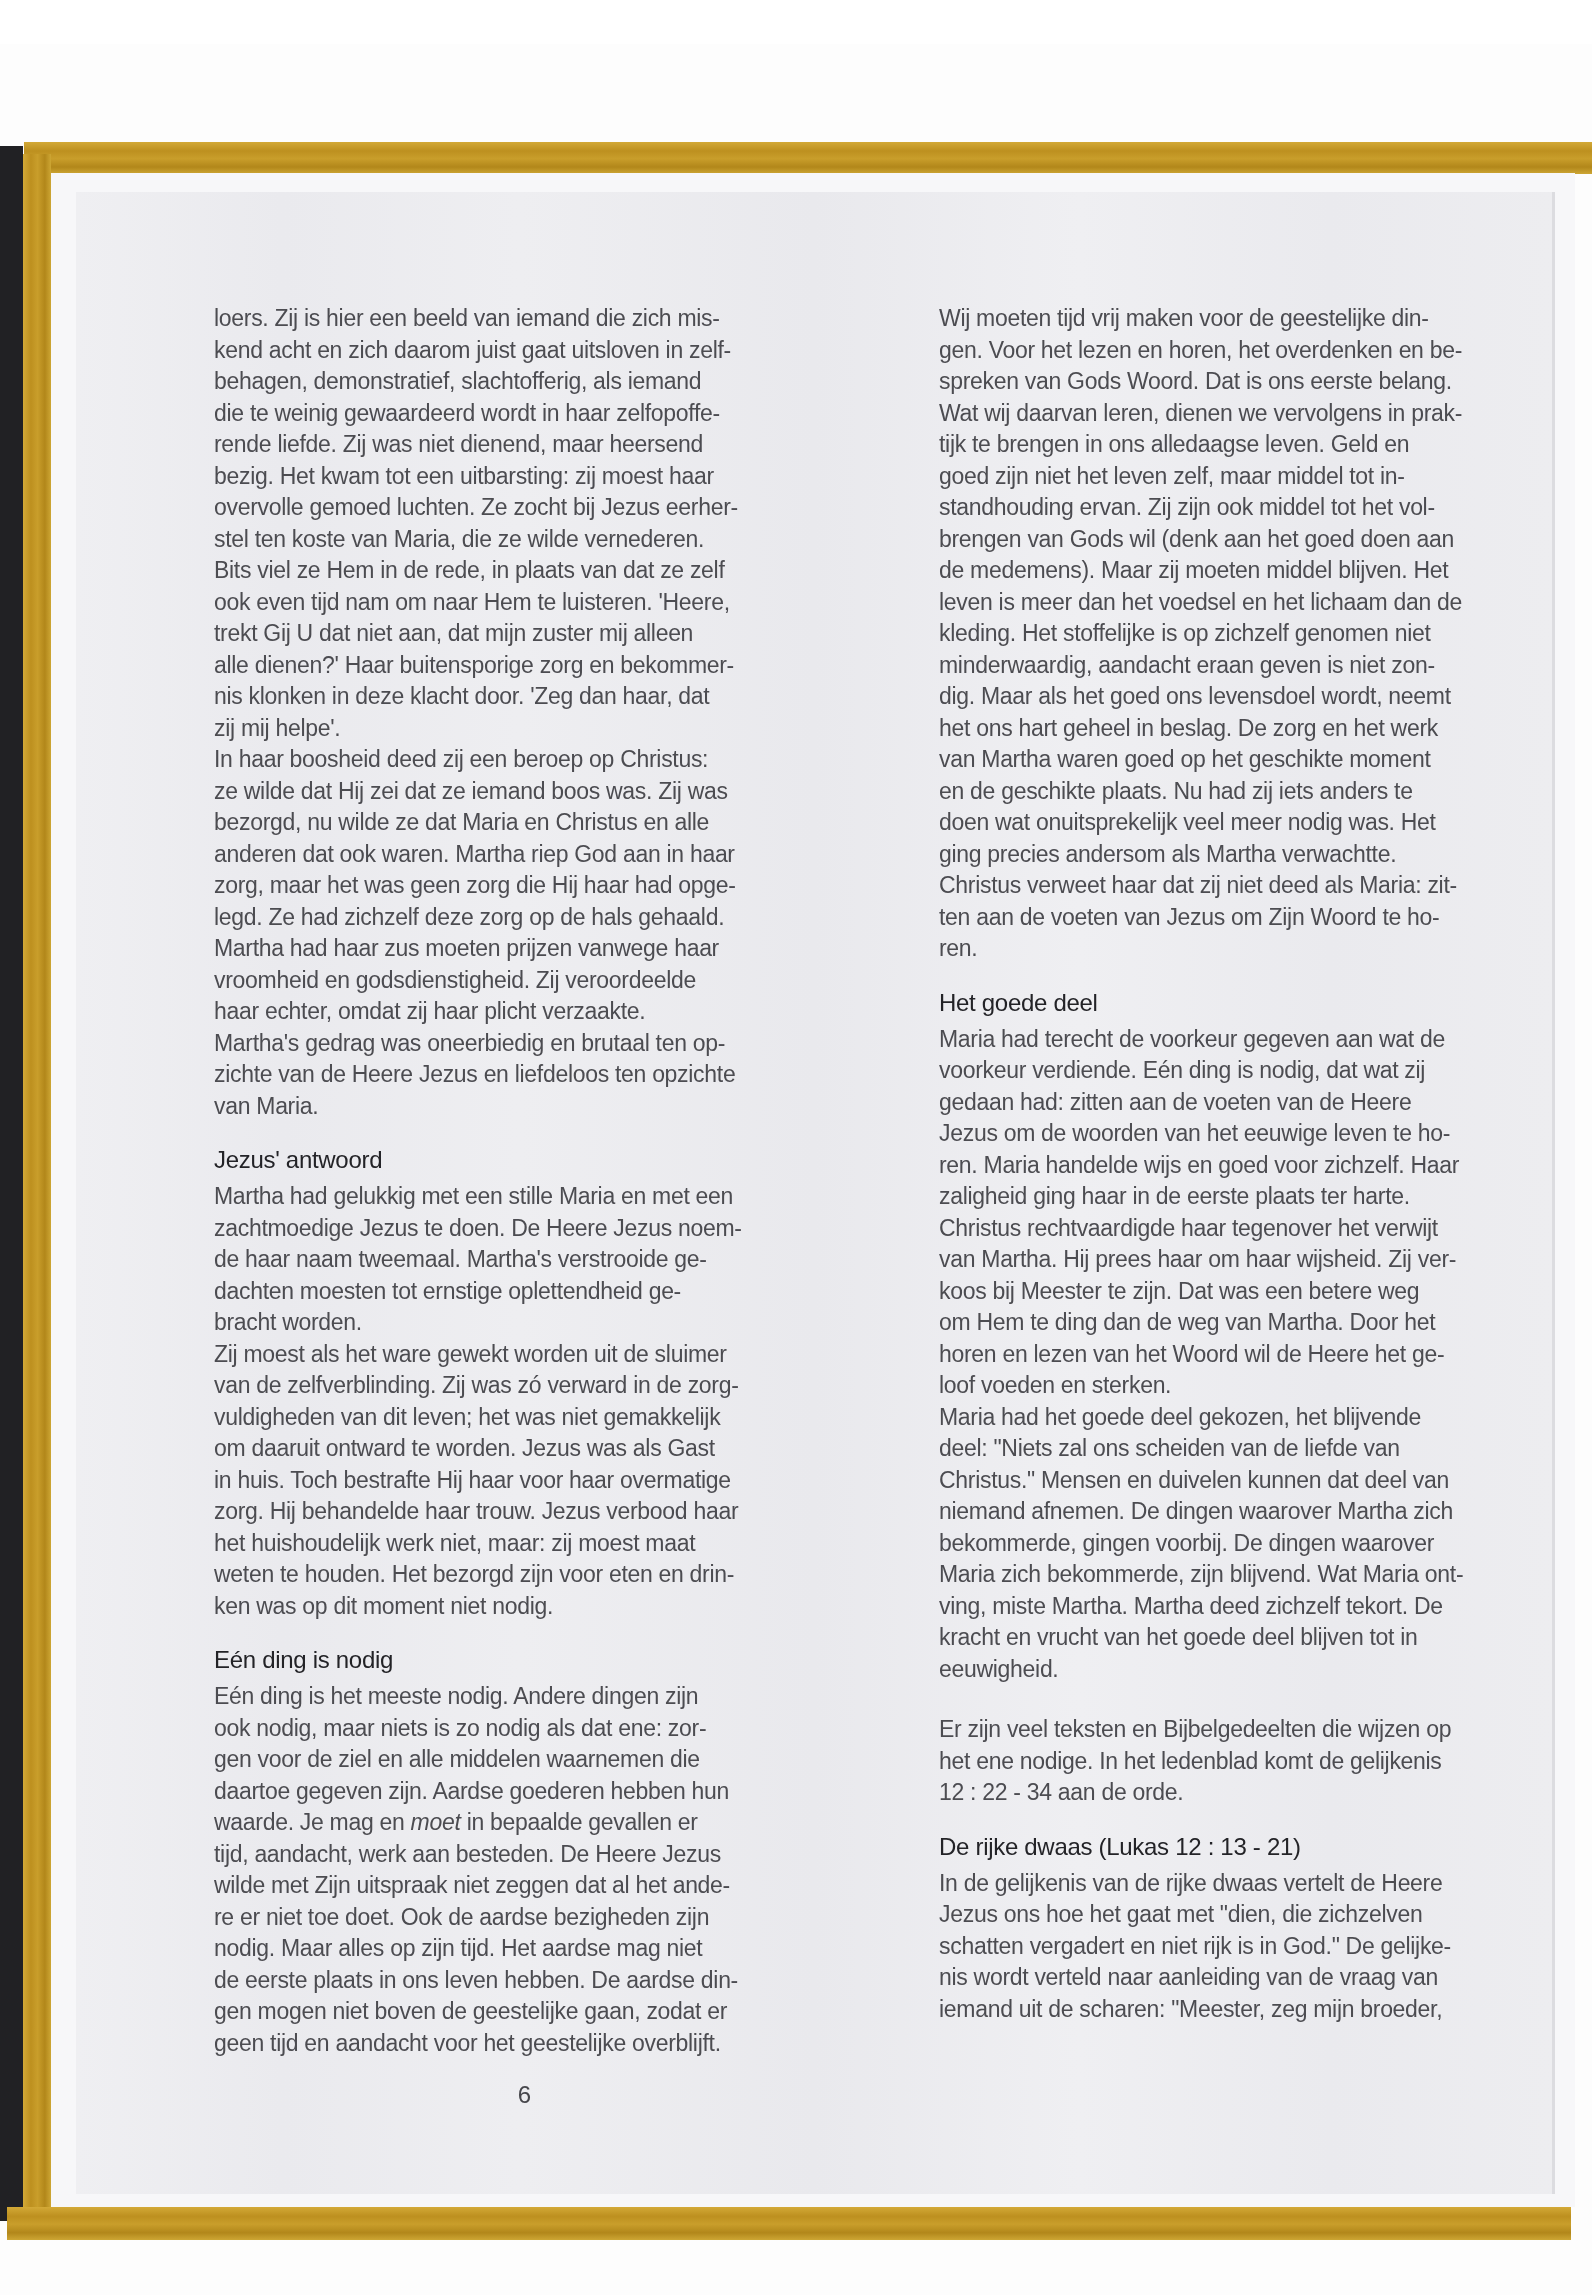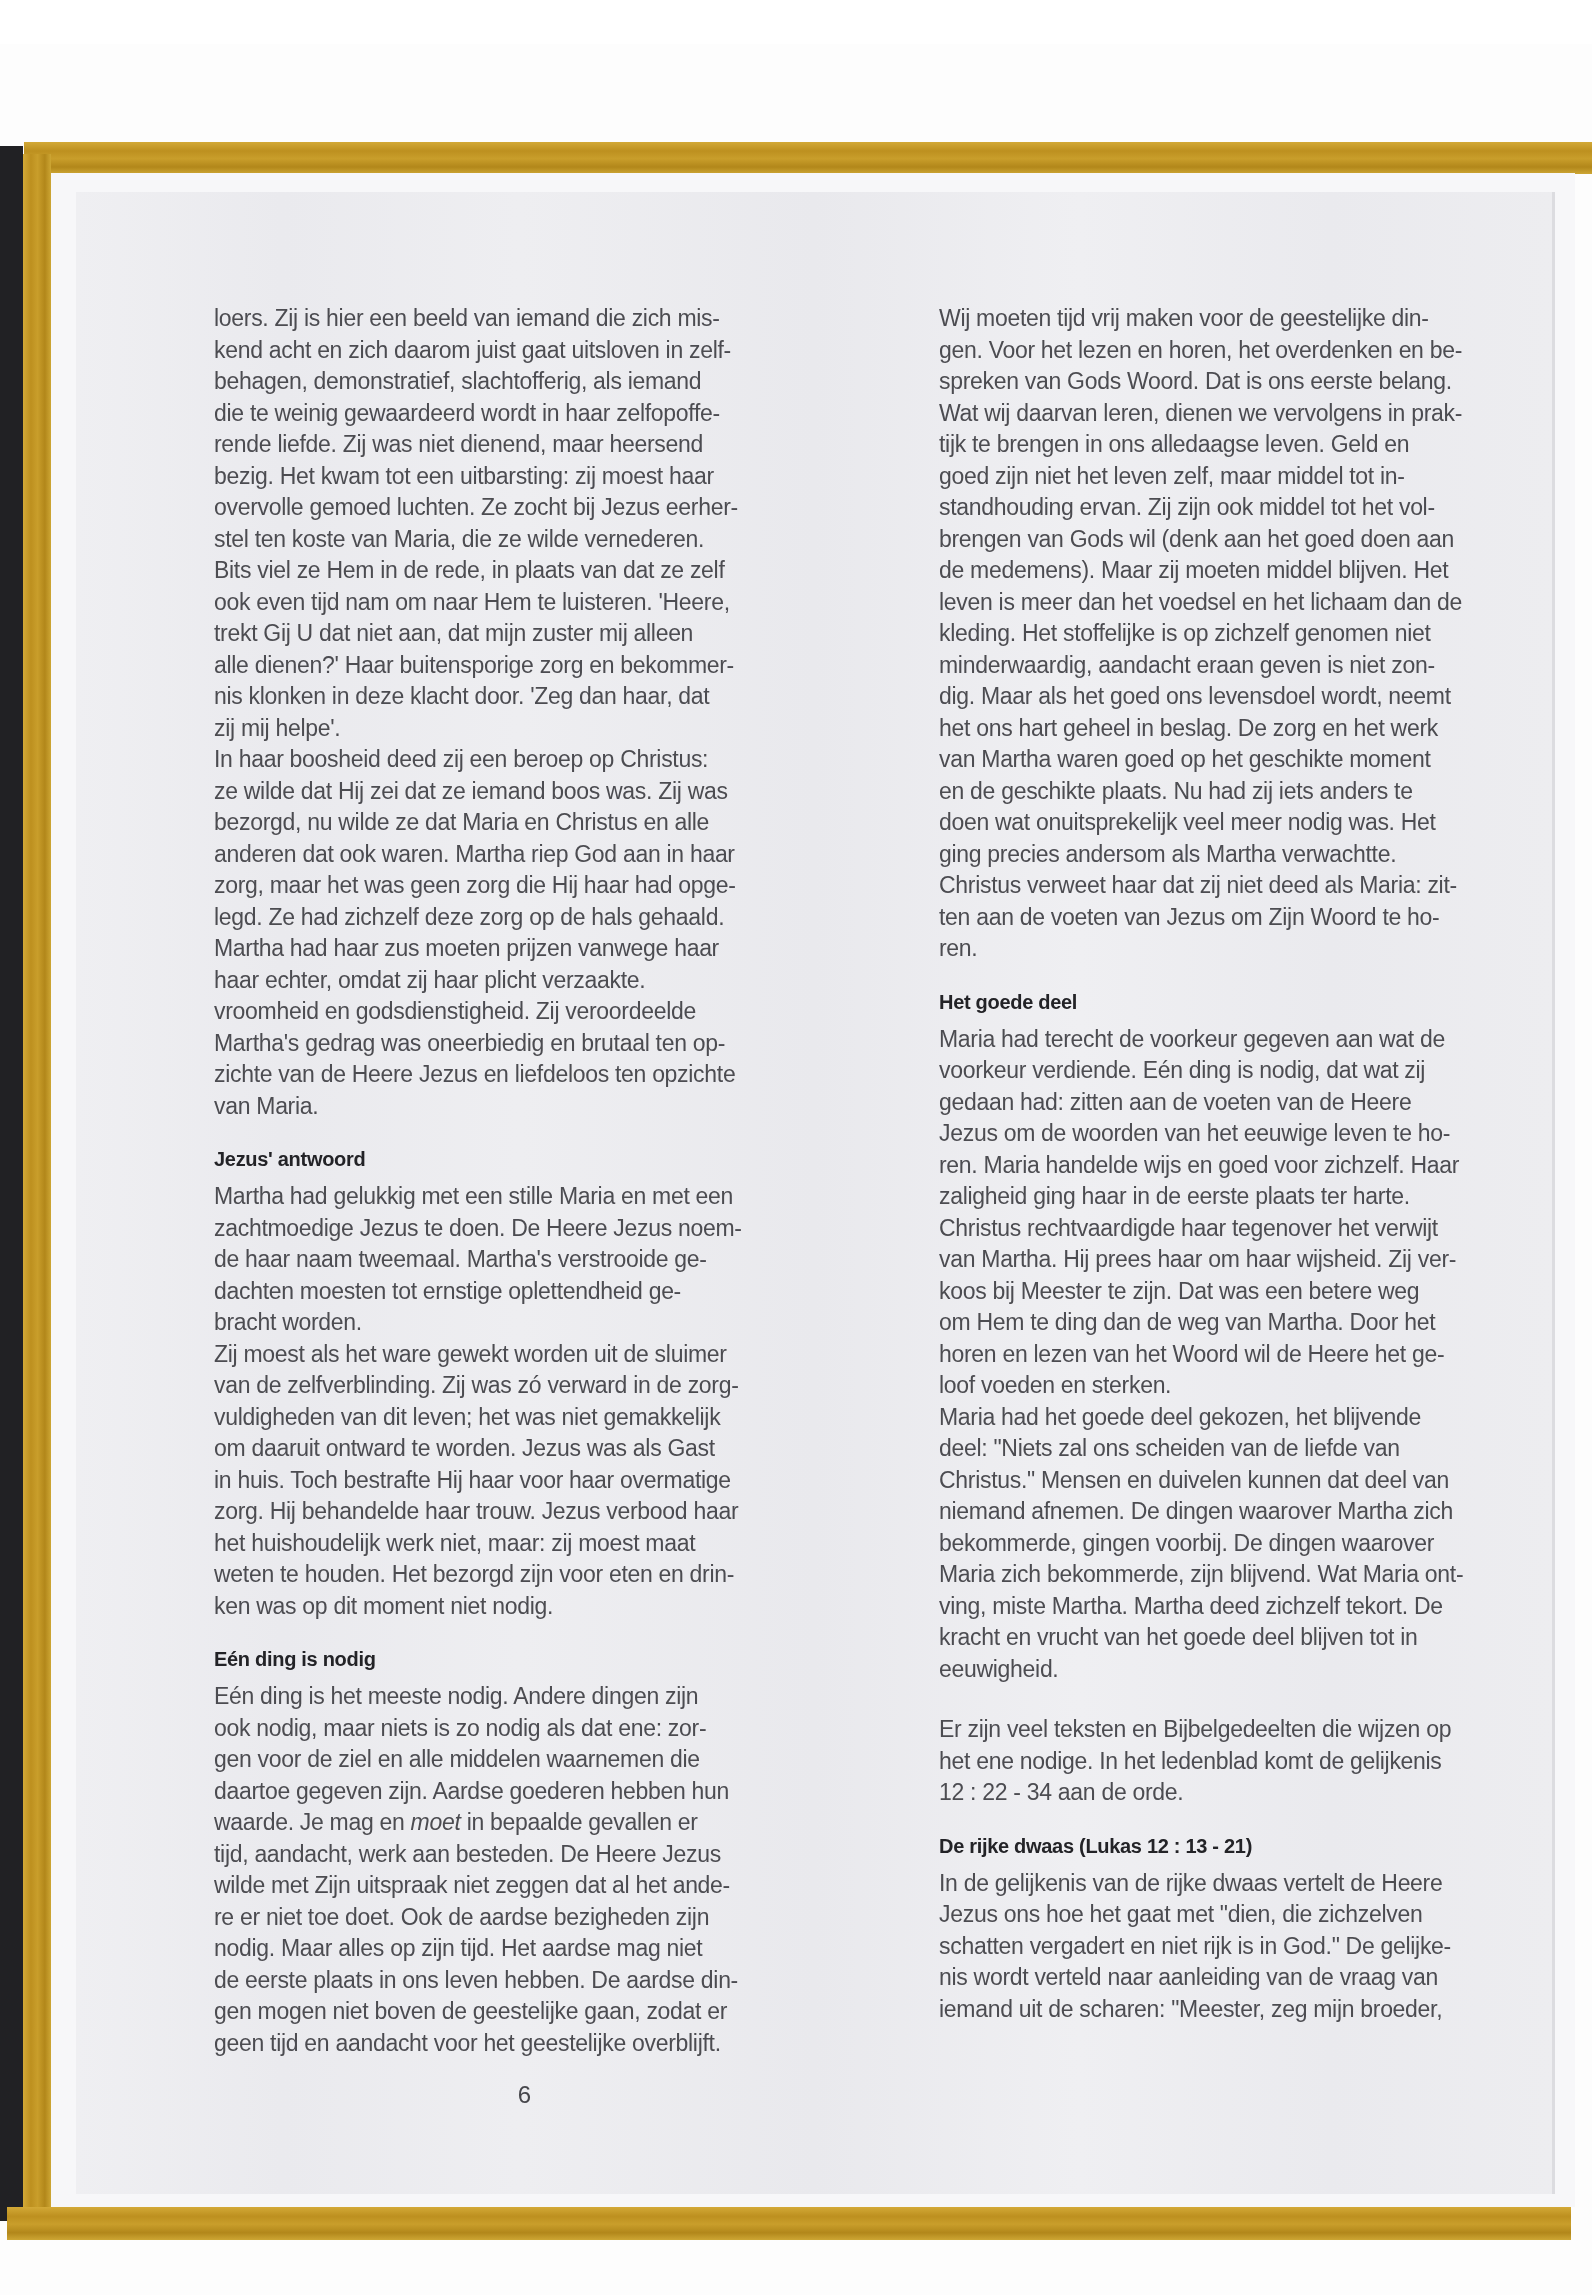--- a/index.html
+++ b/index.html
@@ -68,8 +68,8 @@
         <div class="line"><span>zorg, maar het was geen zorg die Hij haar had opge-</span></div>
         <div class="line"><span>legd. Ze had zichzelf deze zorg op de hals gehaald.</span></div>
         <div class="line"><span>Martha had haar zus moeten prijzen vanwege haar</span></div>
+        <div class="line"><span>vroomheid en godsdienstigheid. Zij veroordeelde</span></div>
         <div class="line"><span>haar echter, omdat zij haar plicht verzaakte.</span></div>
-        <div class="line"><span>vroomheid en godsdienstigheid. Zij veroordeelde</span></div>
         <div class="line"><span>Martha's gedrag was oneerbiedig en brutaal ten op-</span></div>
         <div class="line"><span>zichte van de Heere Jezus en liefdeloos ten opzichte</span></div>
         <div class="line"><span>van Maria.</span></div>

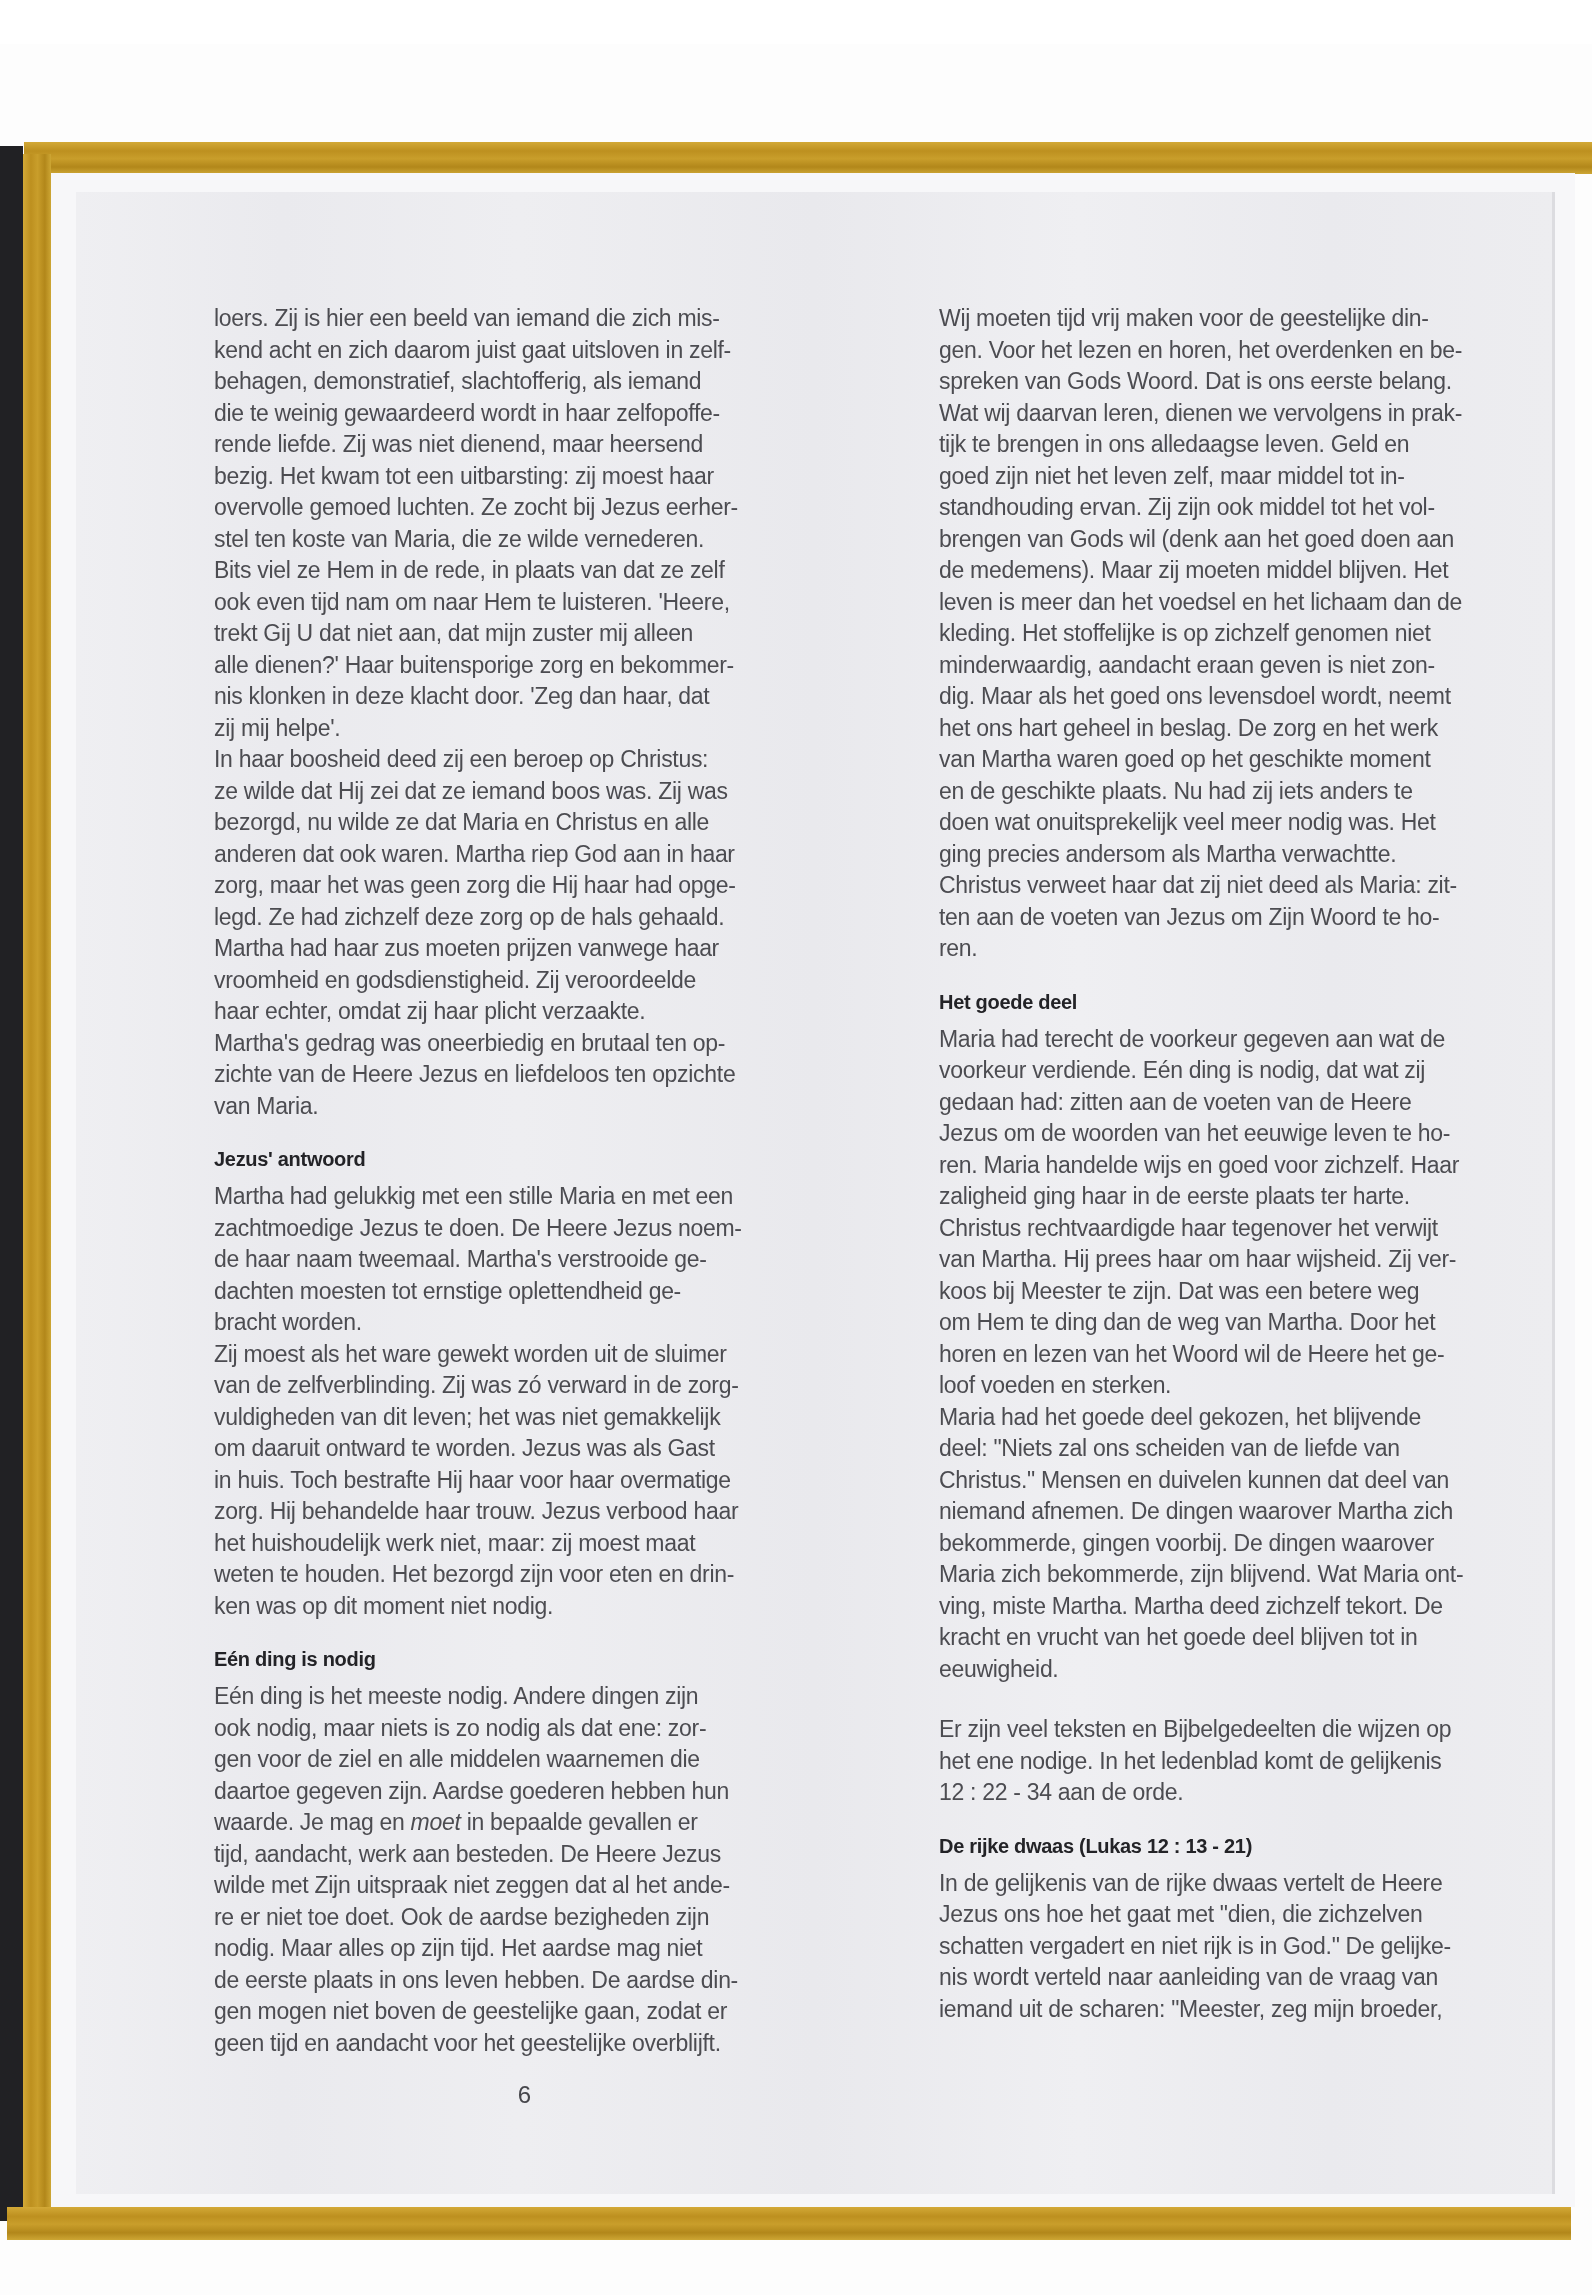--- a/index.html
+++ b/index.html
@@ -26,7 +26,7 @@
   .column-left{left:214px;width:621px;}
   .column-right{left:939px;width:627px;}
   .line{white-space:nowrap;}
-  .heading{font-weight:700;color:#232327;font-size:20px;margin:22.4px 0 5.2px 0;white-space:nowrap;}
+  .heading{font-weight:400;color:#232327;font-size:24px;margin:22.4px 0 5.2px 0;white-space:nowrap;}
   .gap{height:29px;}
   .page-number{
     position:absolute;left:214px;top:2037px;width:621px;text-align:center;

